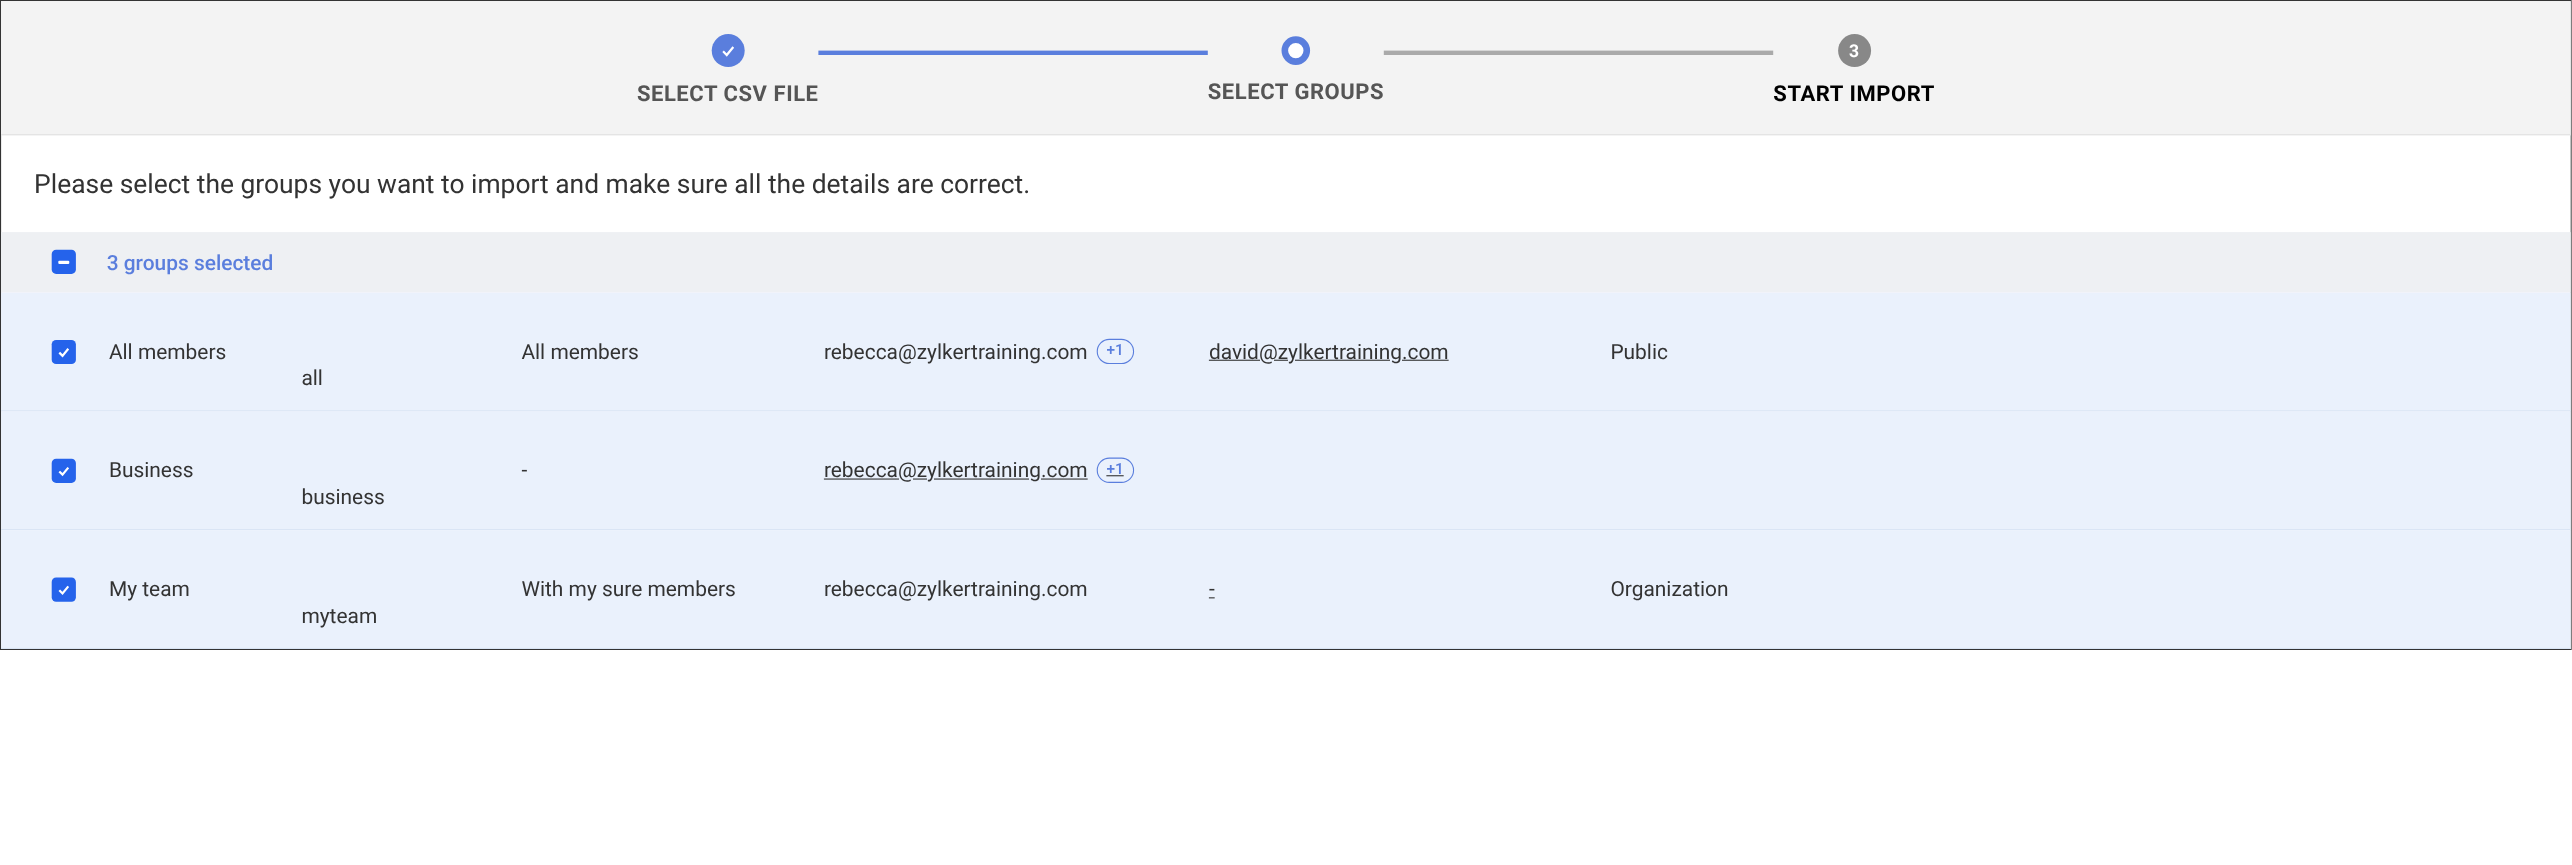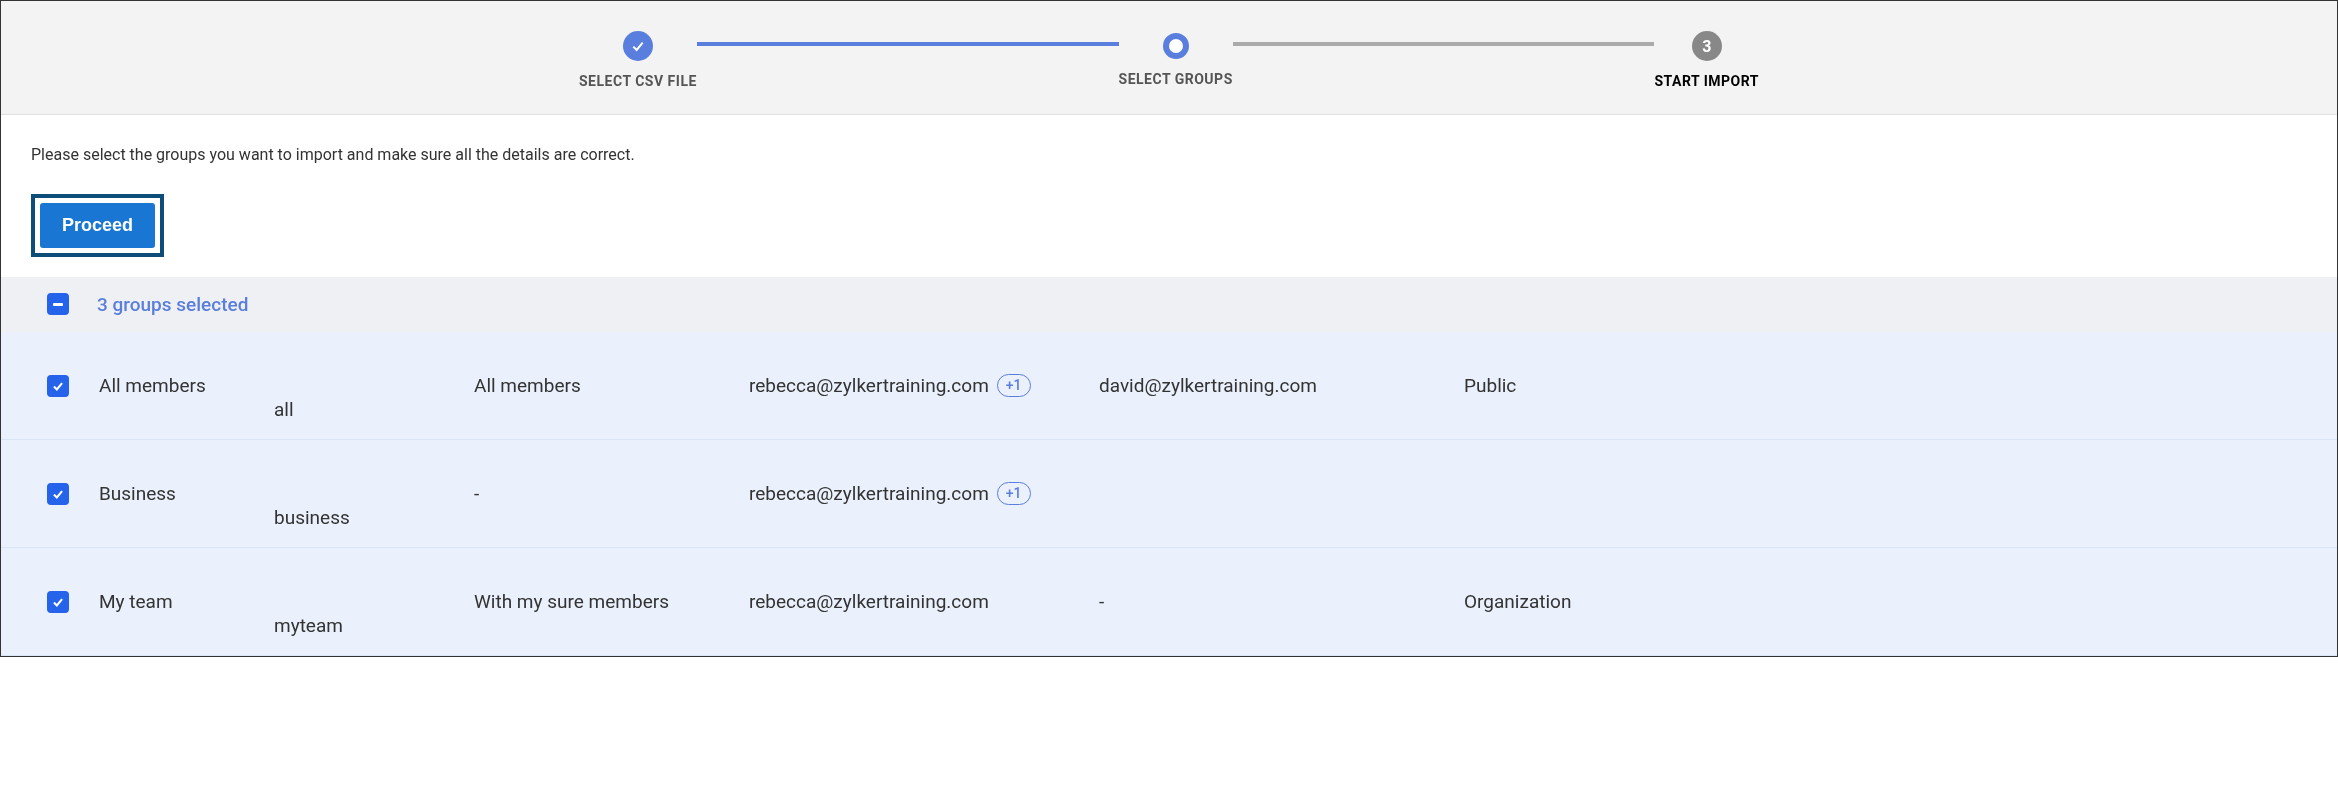--- a/index.html
+++ b/index.html
@@ -63,7 +63,7 @@
       color: #fff;
     }
     .step-label {
-      font-size: 14px;
+      font-size: 20px;
       font-weight: 700;
       letter-spacing: 0.5px;
       color: #555;

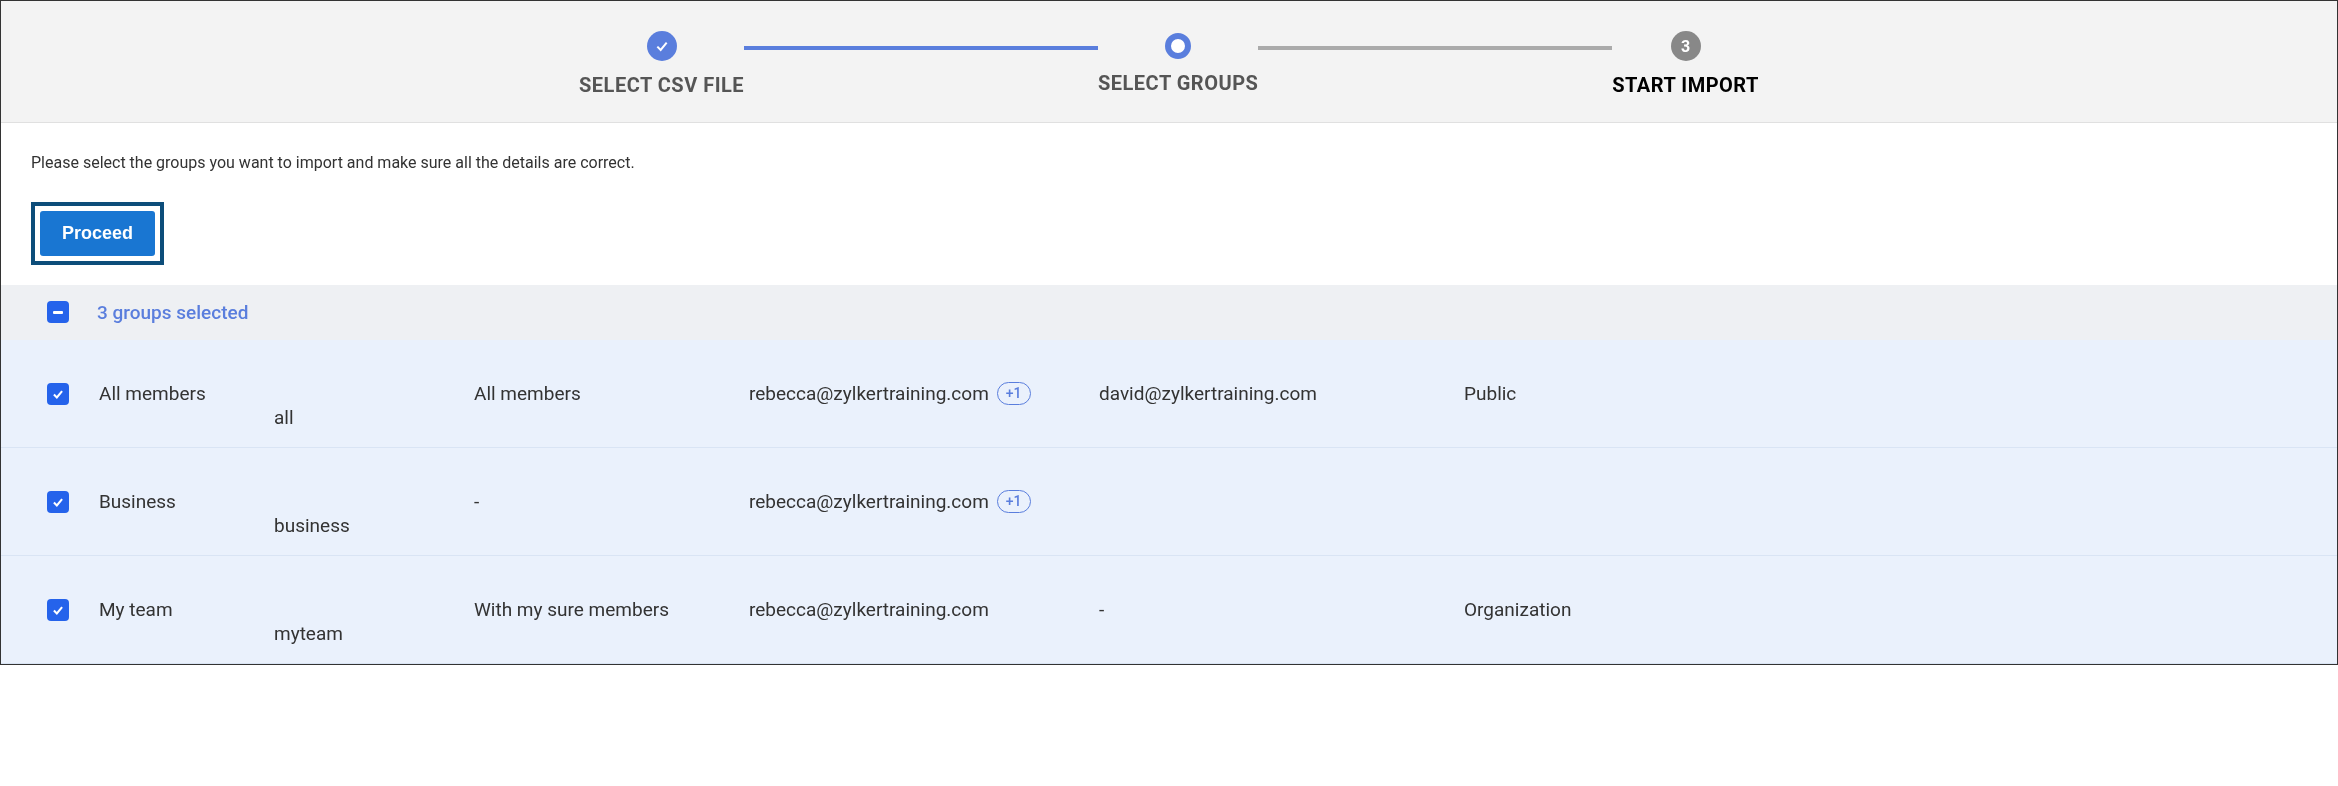--- a/index.html
+++ b/index.html
@@ -87,7 +87,7 @@
       padding: 30px 30px 0 30px;
     }
     .instruction {
-      font-size: 16px;
+      font-size: 24px;
       color: #333;
       margin-bottom: 30px;
     }

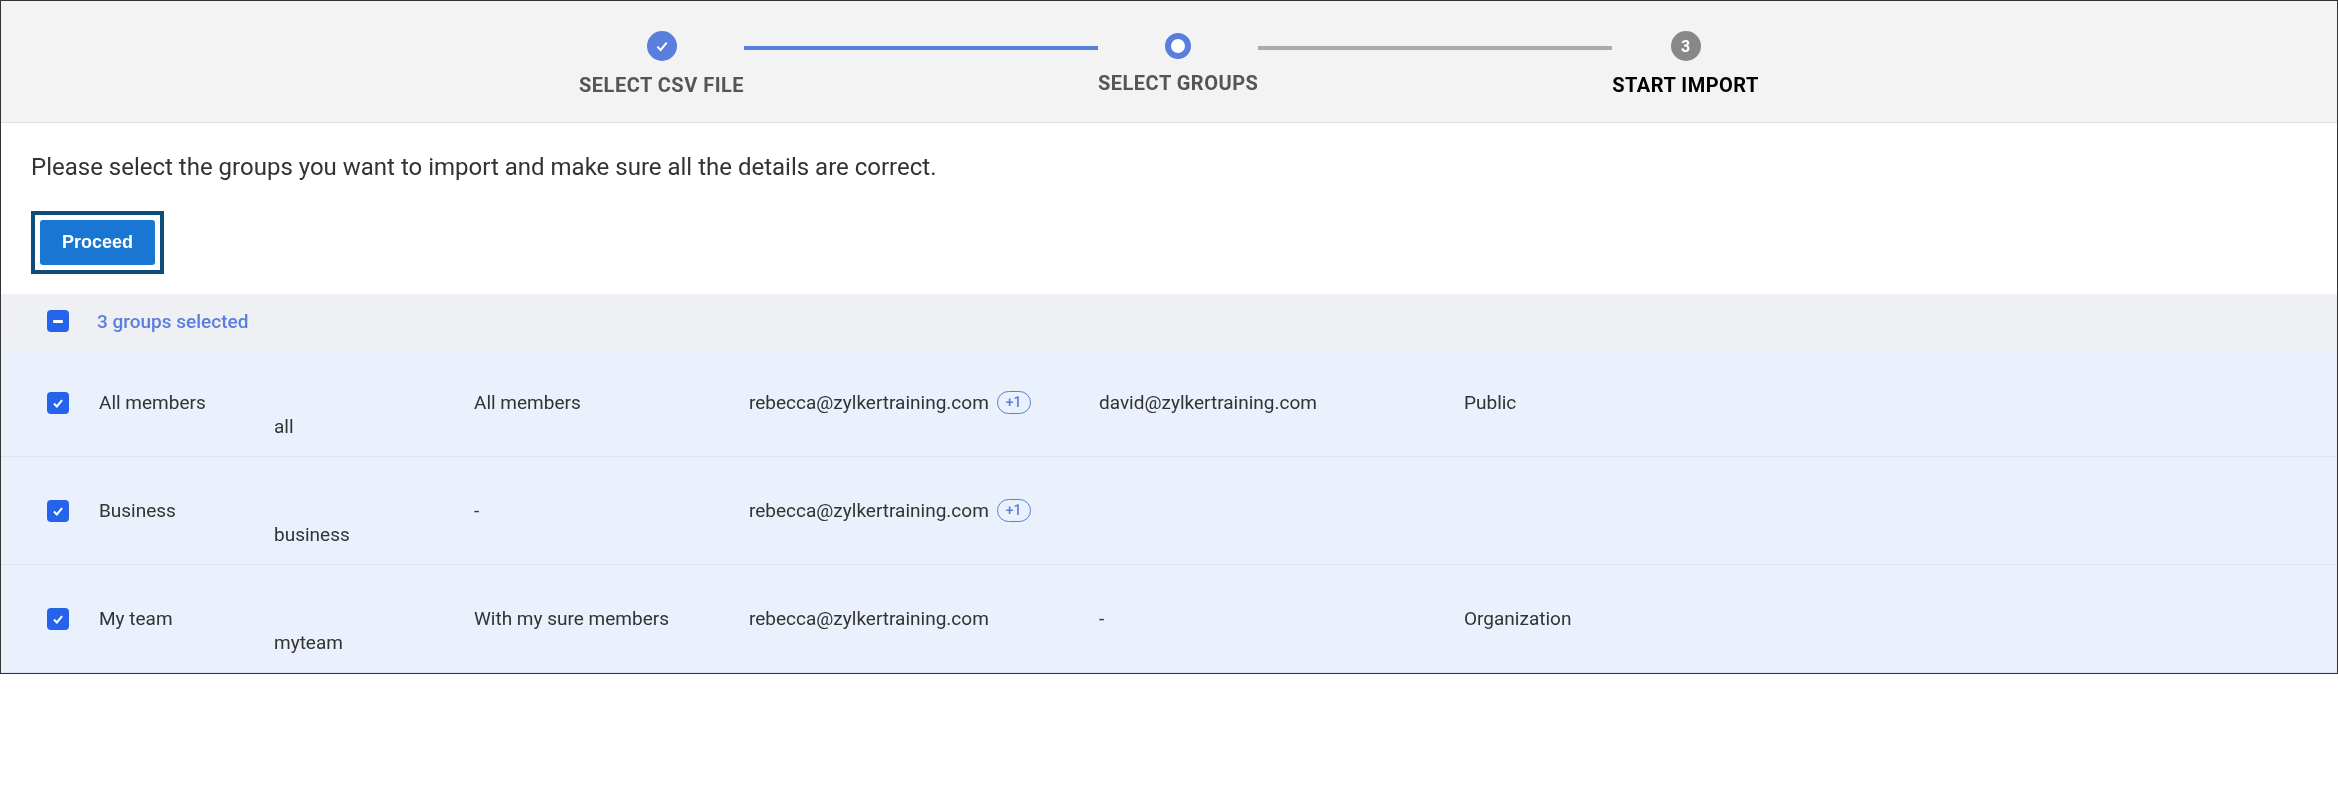--- a/index.html
+++ b/index.html
@@ -204,9 +204,6 @@
   <div class="content">
     <p class="instruction">Please select the groups you want to import and make sure all the details are correct.</p>
 
-    <div class="proceed-wrapper">
-      <button class="proceed-button">Proceed</button>
-    </div>
   </div>
 
   <div class="table-header-summary">

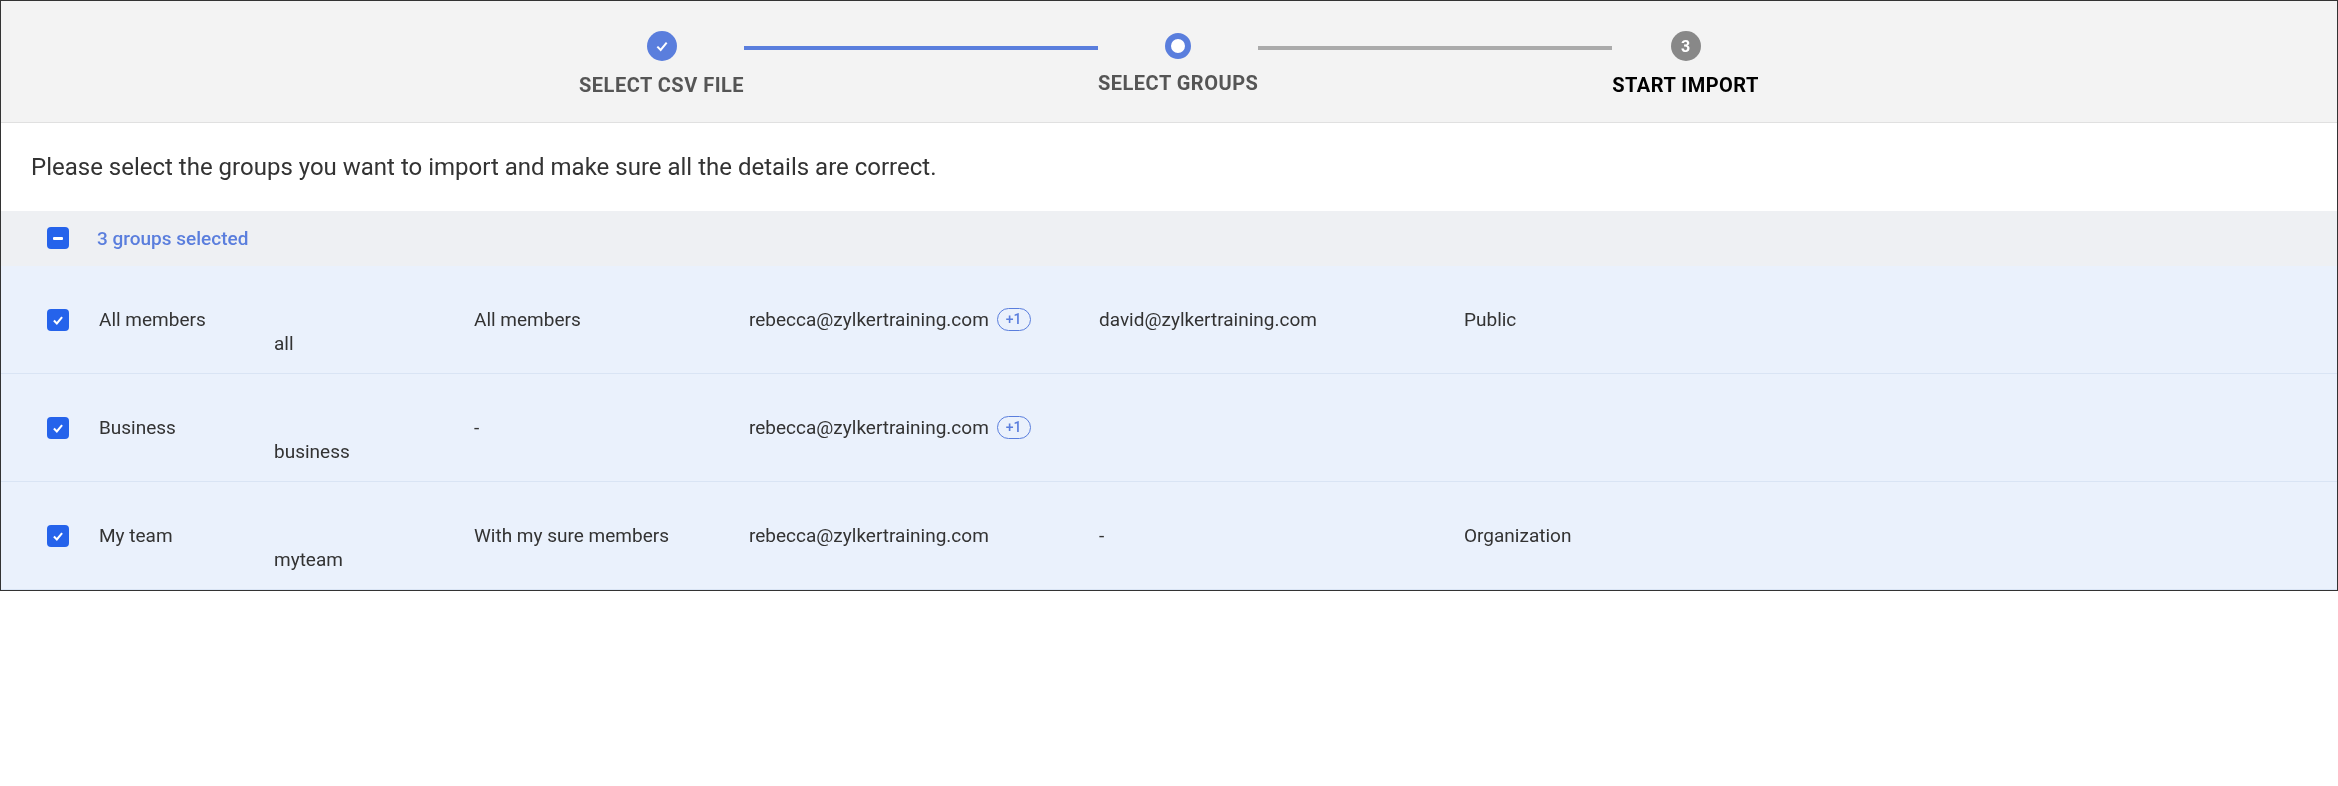--- a/index.html
+++ b/index.html
@@ -161,7 +161,7 @@
     .col-alias { flex: 0 0 180px; margin-top: 48px; }
     .col-desc { flex: 0 0 255px; }
     .col-email1 { flex: 0 0 330px; display: flex; align-items: center; gap: 8px; }
-    .col-email2 { flex: 0 0 345px; display: flex; align-items: center; gap: 8px; }
+    .col-email2 { flex: 0 0 345px; display: flex; align-items: center; gap: 8px; text-decoration: underline; }
     .col-type { flex: 1; }
     .badge {
       border: 1.5px solid #5a7edd;

